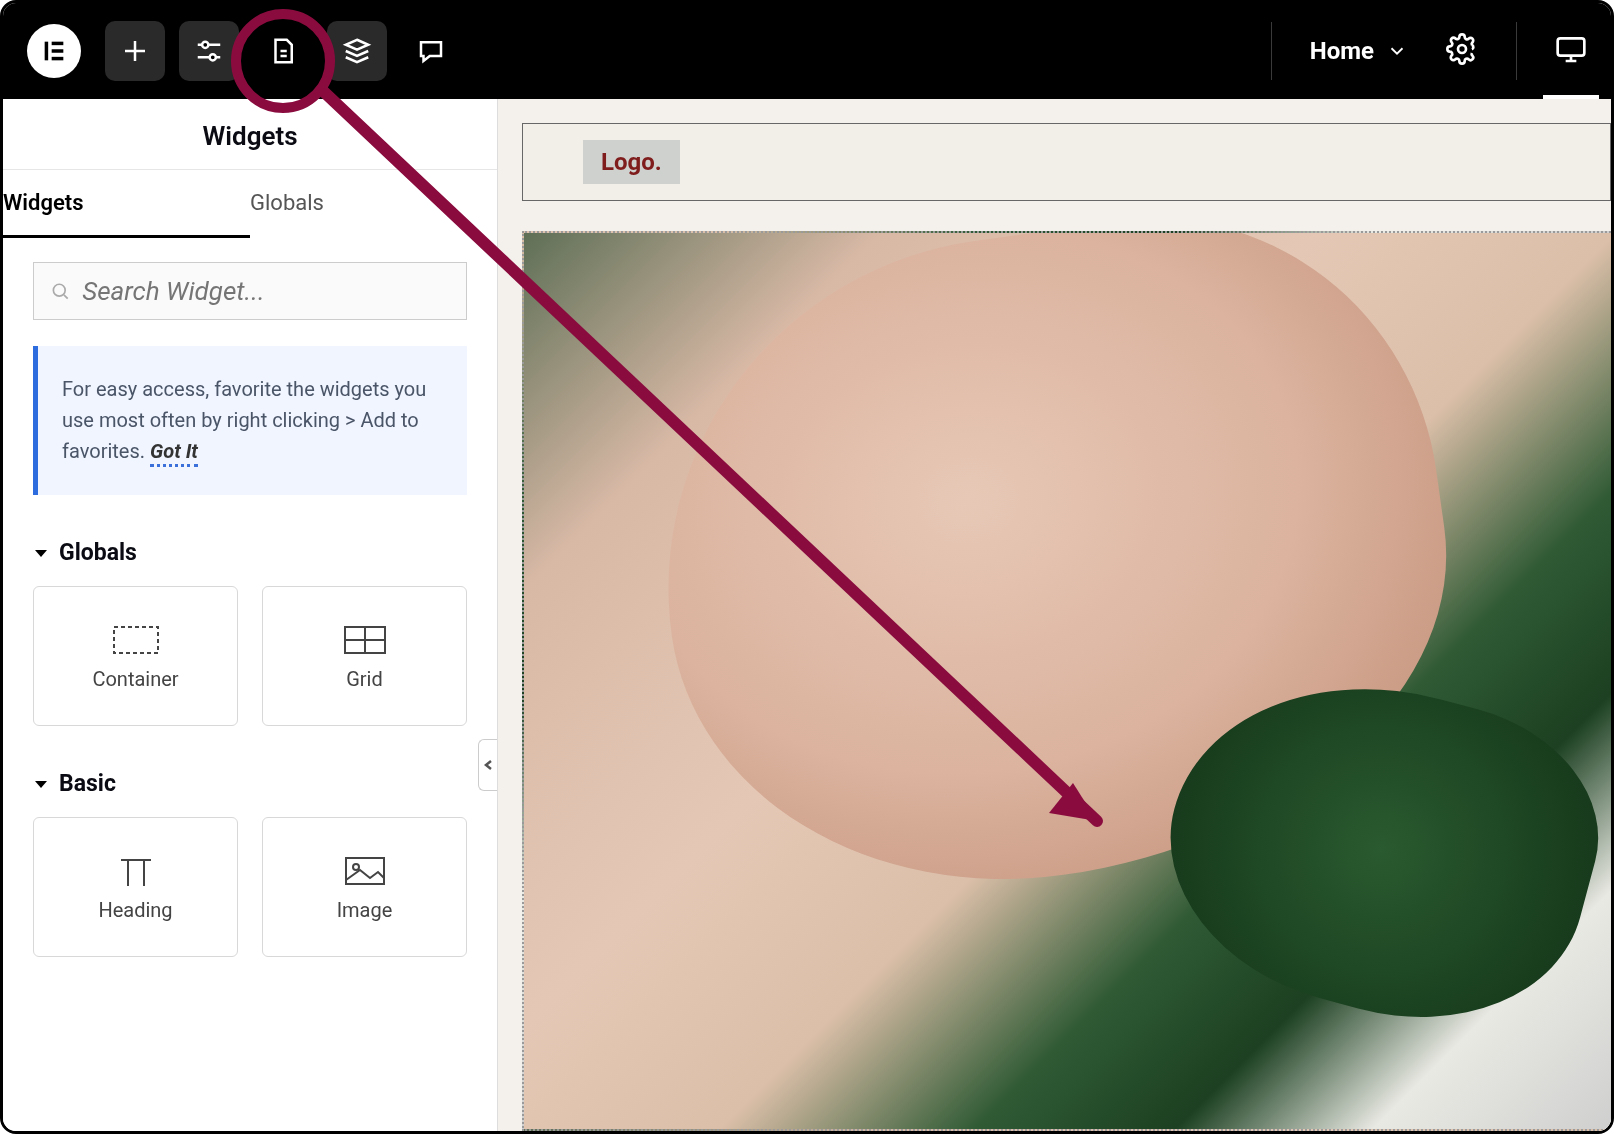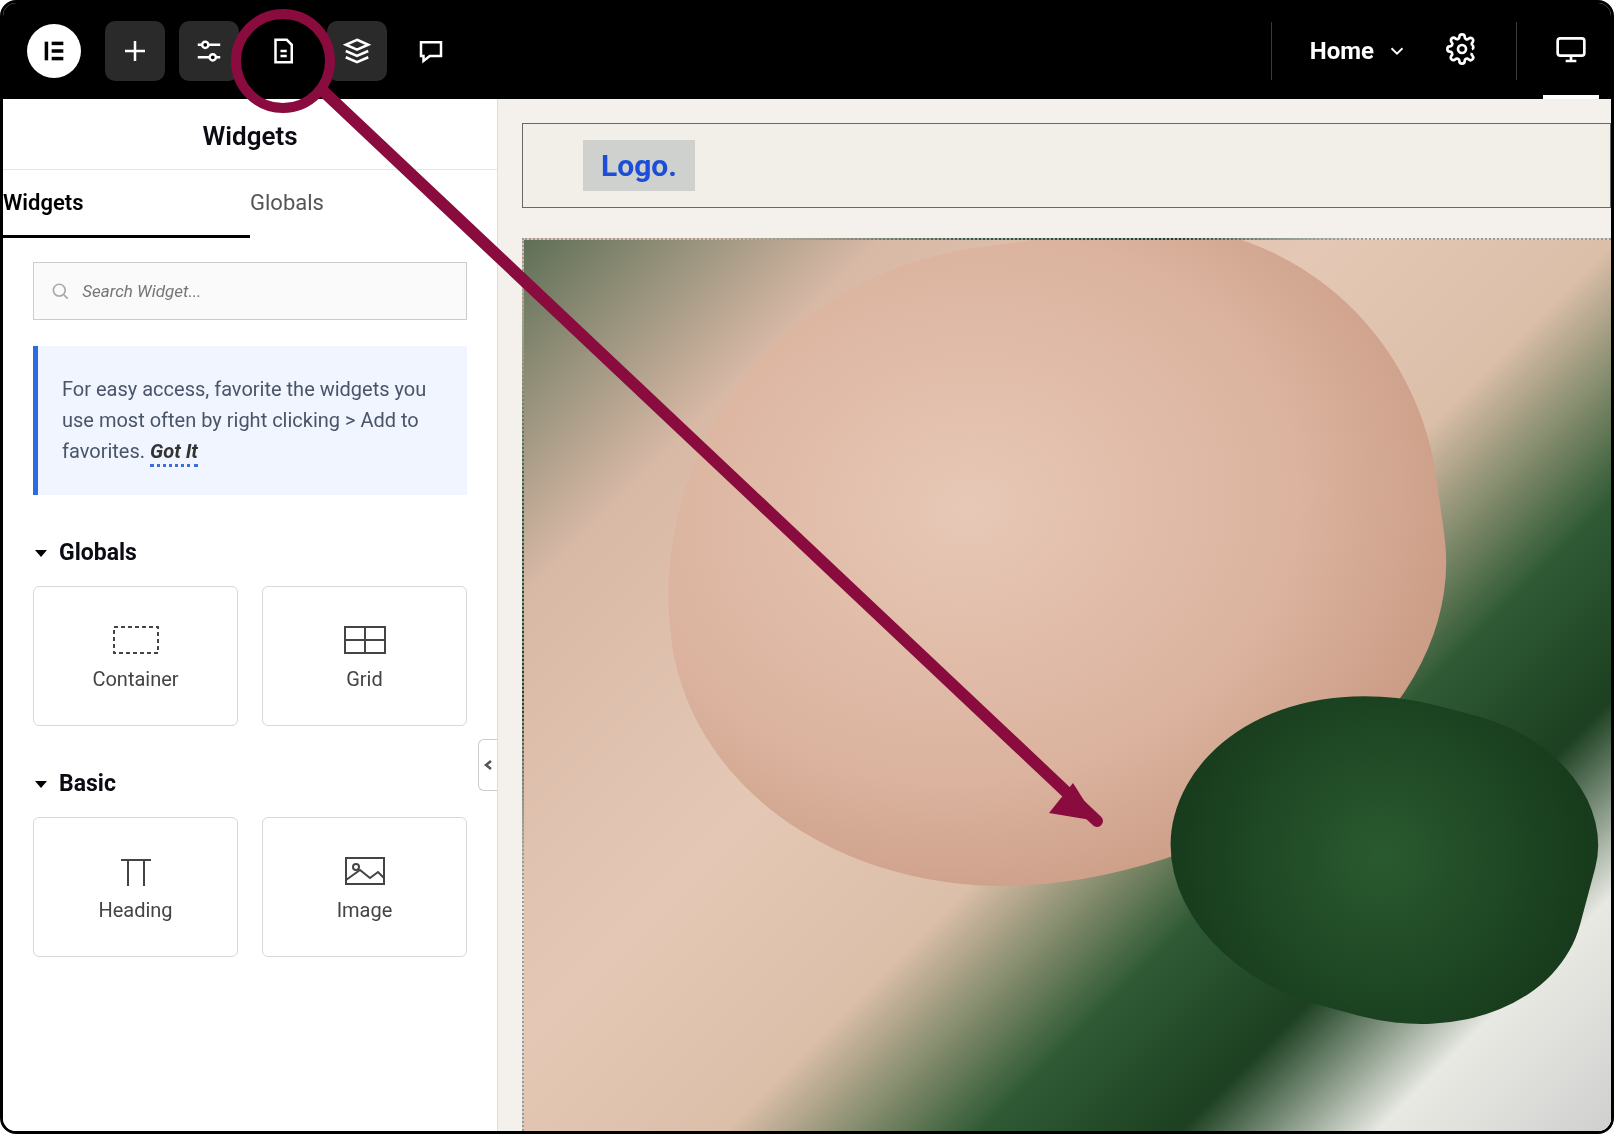--- a/index.html
+++ b/index.html
@@ -61,7 +61,7 @@
     
     .canvas { flex: 1; background: #f4f1ec; padding: 24px 0 0 24px; position: relative; overflow: hidden; }
     .logo-block { border: 1px solid #676767; padding: 16px 60px; background: #f2efe9; margin-right: 0; }
-    .logo-inner { display: inline-block; background: #cfd1cf; padding: 8px 18px; font-size: 30px; font-weight: 700; color: #1d4ed8; }
+    .logo-inner { display: inline-block; background: #cfd1cf; padding: 8px 18px; font-size: 24px; font-weight: 700; color: #7f1d1d; }
     
     .hero-img { margin-top: 30px; border: 2px dotted #9a9a9a; border-right: none; height: 900px; background: linear-gradient(135deg, #5e6f56 0%, #d8b9a6 18%, #e4c8b5 40%, #dcbfa9 55%, #2f5a34 68%, #1c4021 78%, #e9e9e3 88%, #cfcfcf 100%); position: relative; overflow: hidden; }
     .hero-hand { position: absolute; top: 0; left: 140px; width: 780px; height: 640px; background: radial-gradient(ellipse at 40% 40%, #e7c8b6 0%, #dbb39e 50%, #c99983 80%); border-radius: 50% 40% 60% 50% / 60% 50% 50% 50%; transform: rotate(-8deg); }

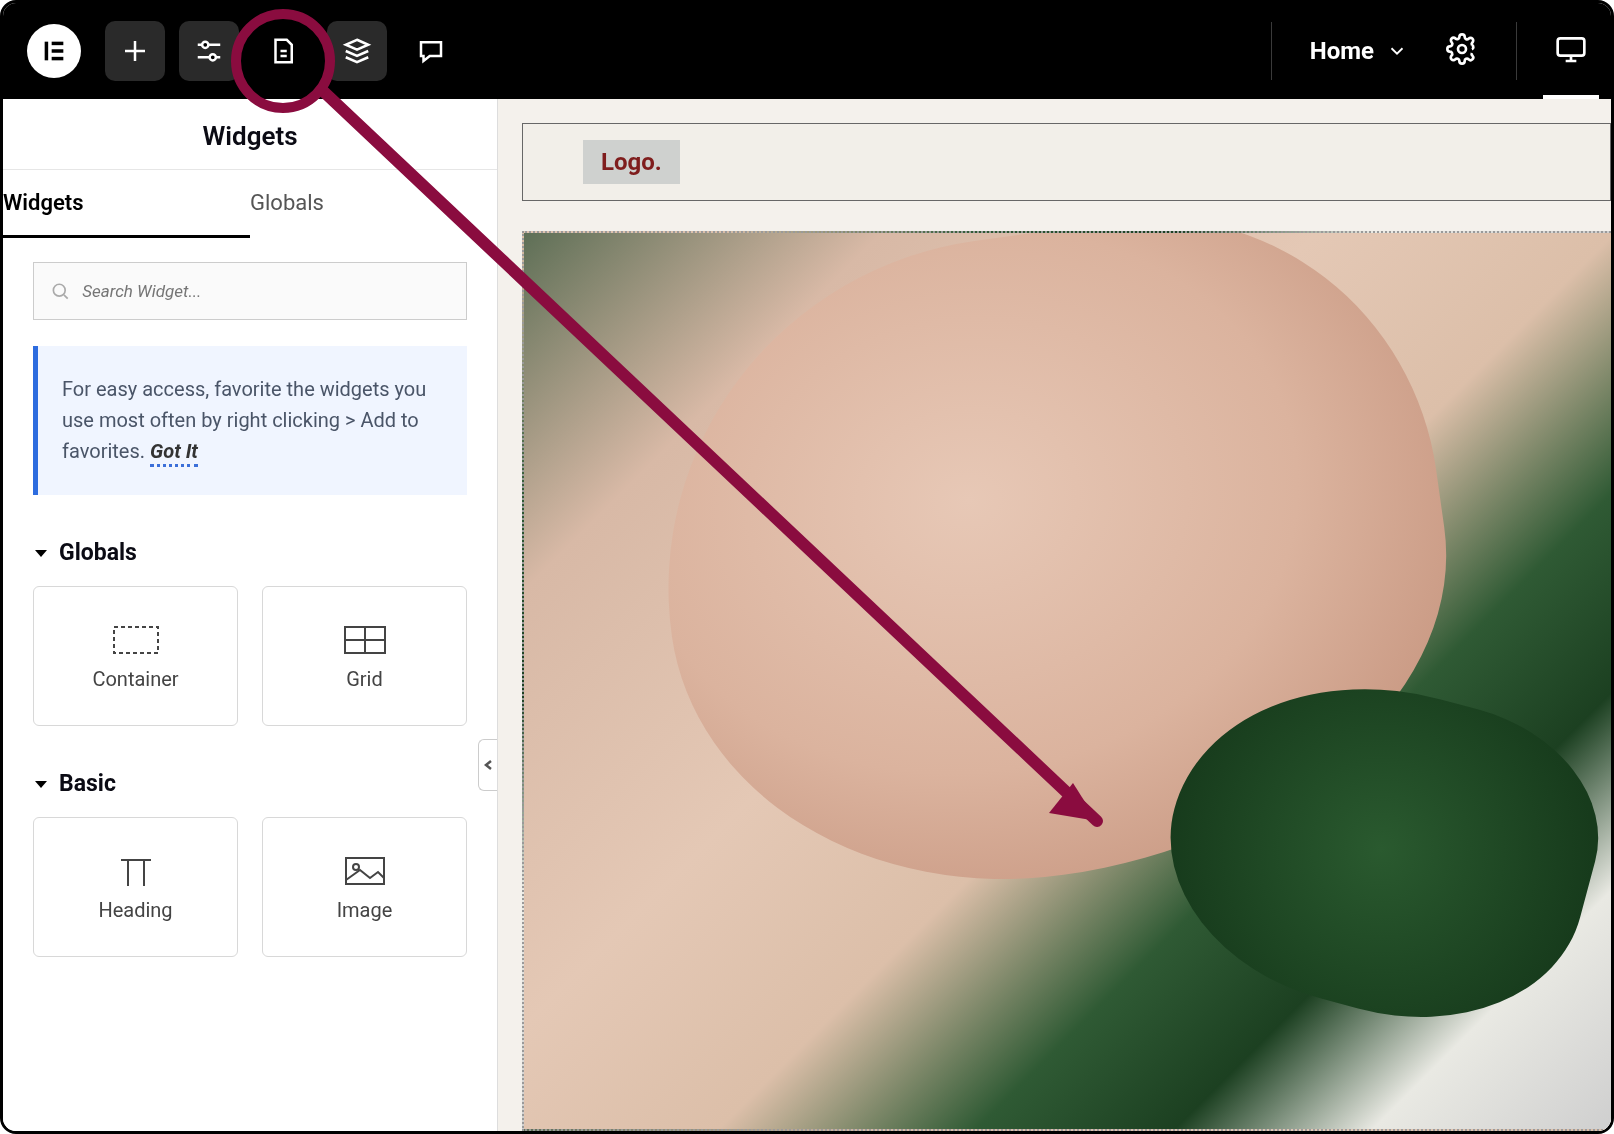--- a/index.html
+++ b/index.html
@@ -41,7 +41,7 @@
     
     .search-box { display: flex; align-items: center; border: 1px solid #ccc; background: #fafafa; padding: 0 16px; height: 58px; }
     .search-box svg { width: 22px; height: 22px; stroke: #aaa; fill: none; stroke-width: 2; margin-right: 12px; }
-    .search-box input { border: none; outline: none; background: transparent; font-size: 17px; font-style: italic; color: #888; width: 100%; }
+    .search-box input { border: none; outline: none; background: transparent; font-size: 26px; font-style: italic; color: #888; width: 100%; }
     
     .tip-box { margin-top: 26px; background: #f0f5ff; border-left: 5px solid #2d6cdf; padding: 28px 24px; font-size: 20px; color: #4a5568; line-height: 1.55; }
     .tip-box .gotit { font-weight: 700; font-style: italic; color: #333; border-bottom: 3px dotted #3b6fd9; cursor: pointer; padding-bottom: 1px; }

